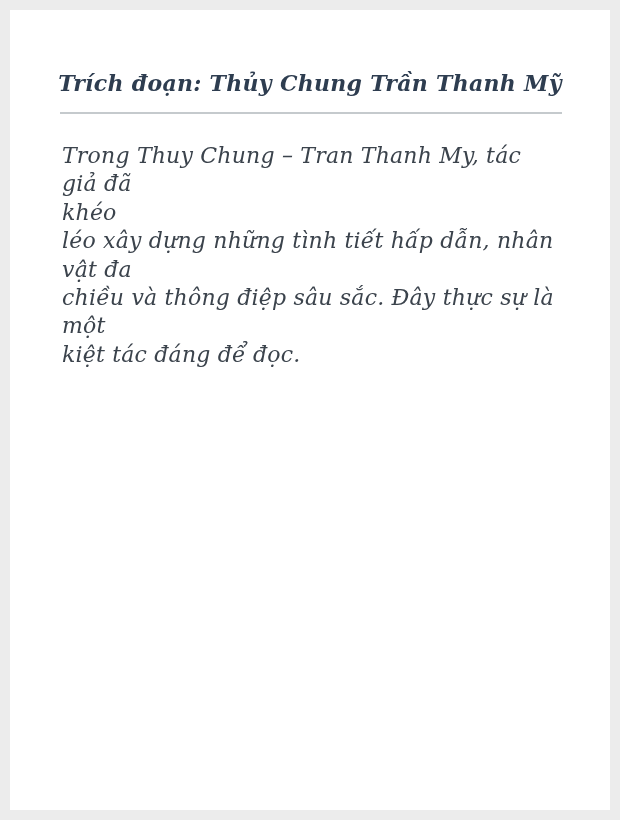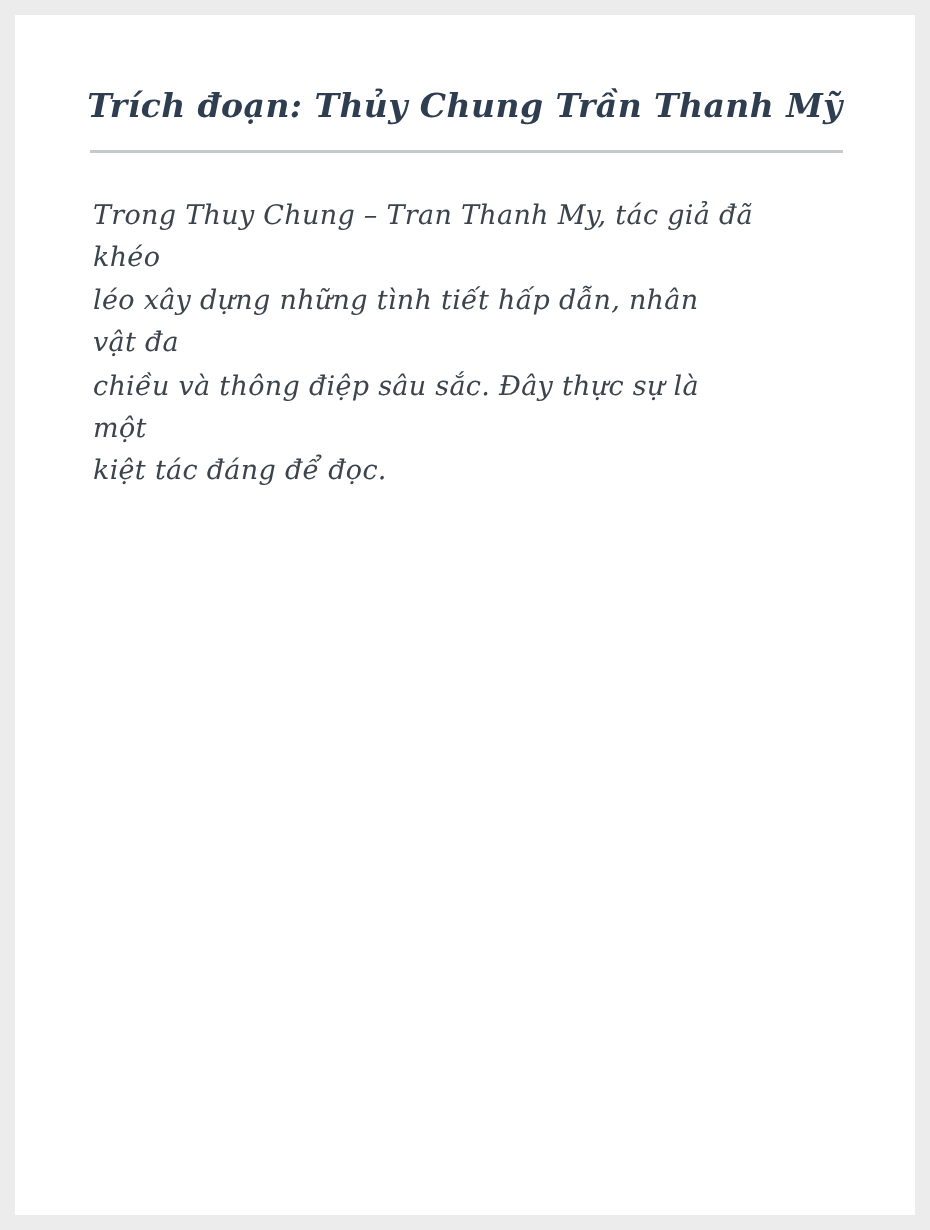--- a/index.html
+++ b/index.html
@@ -22,7 +22,7 @@
     box-sizing: border-box;
   }
   .page-title {
-    padding-top: 46px;
+    padding-top: 58px;
     text-align: center;
     font-size: 22px;
     line-height: 30px;

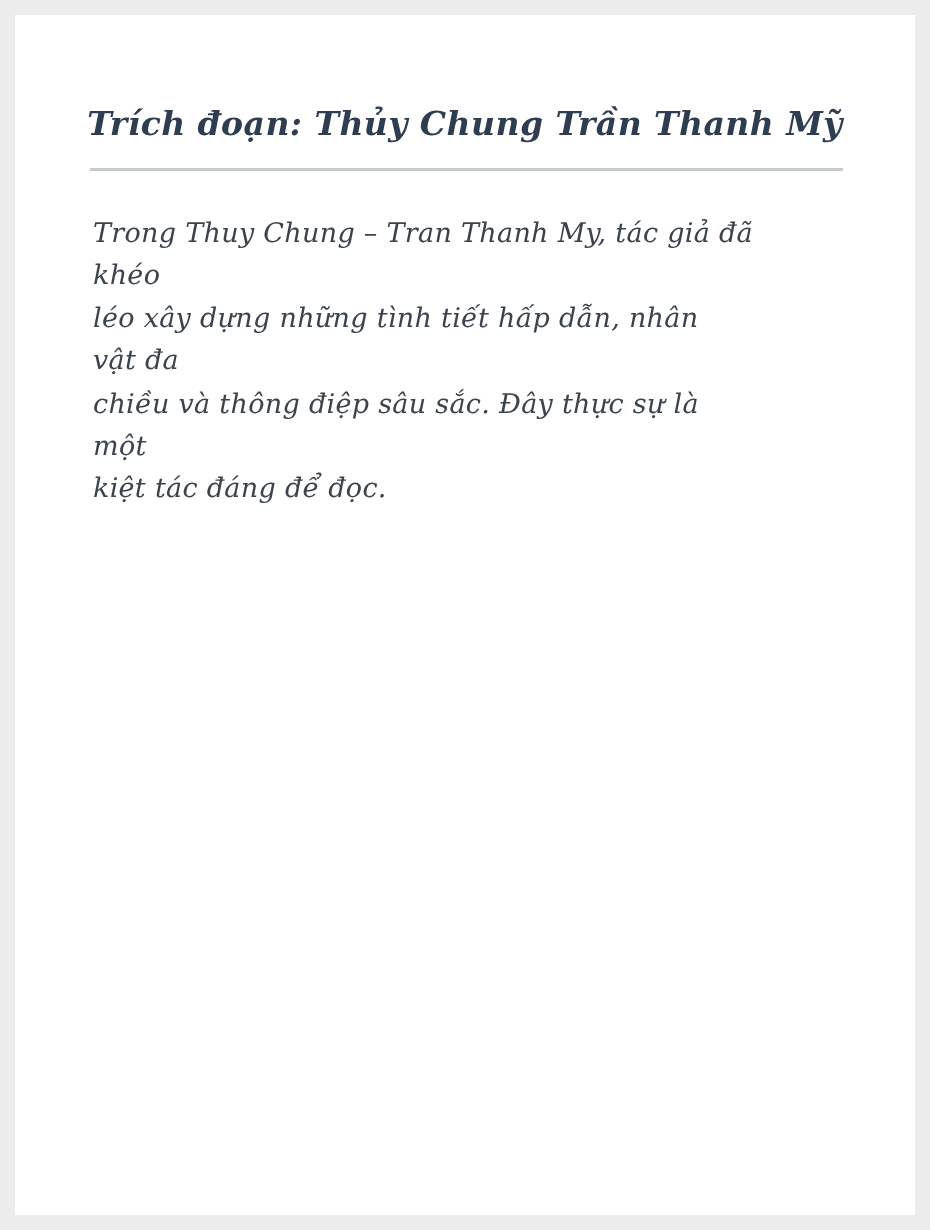--- a/index.html
+++ b/index.html
@@ -38,7 +38,7 @@
   }
   .excerpt-body {
     margin: 28px 48px 0 52px;
-    font-size: 18px;
+    font-size: 22px;
     font-style: italic;
     color: #3b434c;
     line-height: 28.4px;

